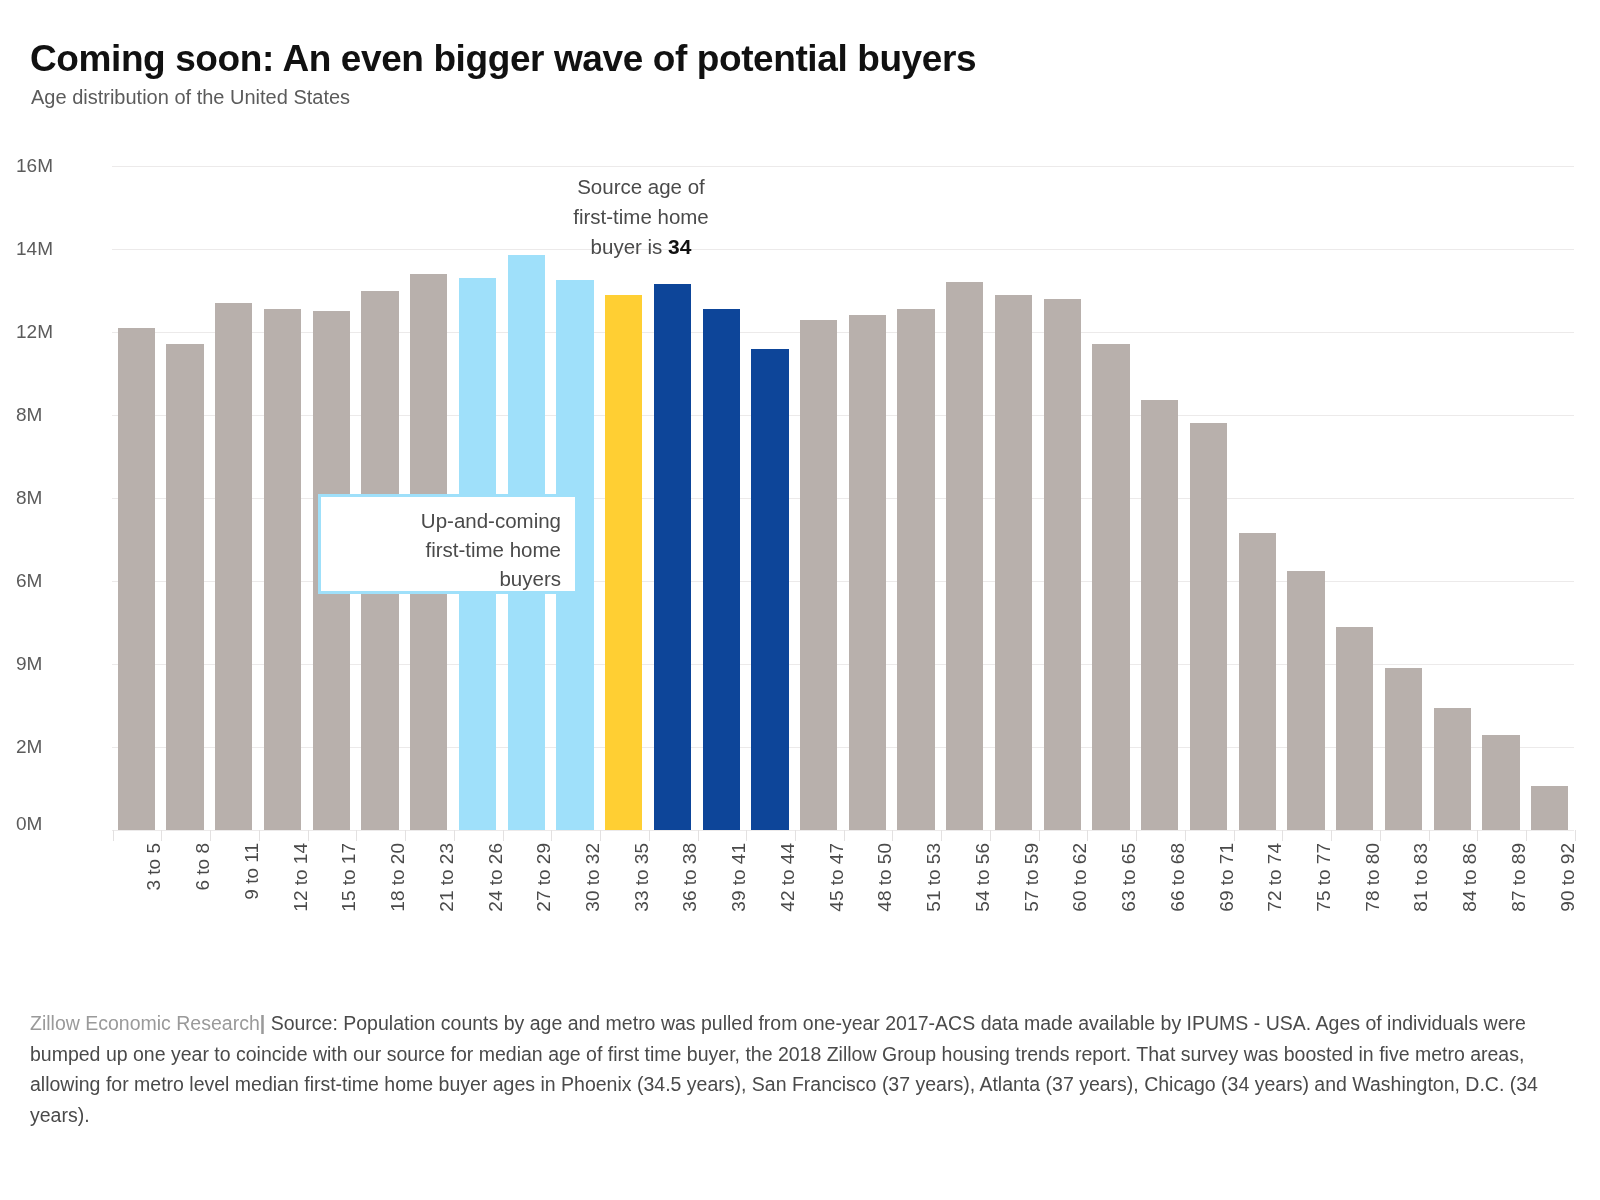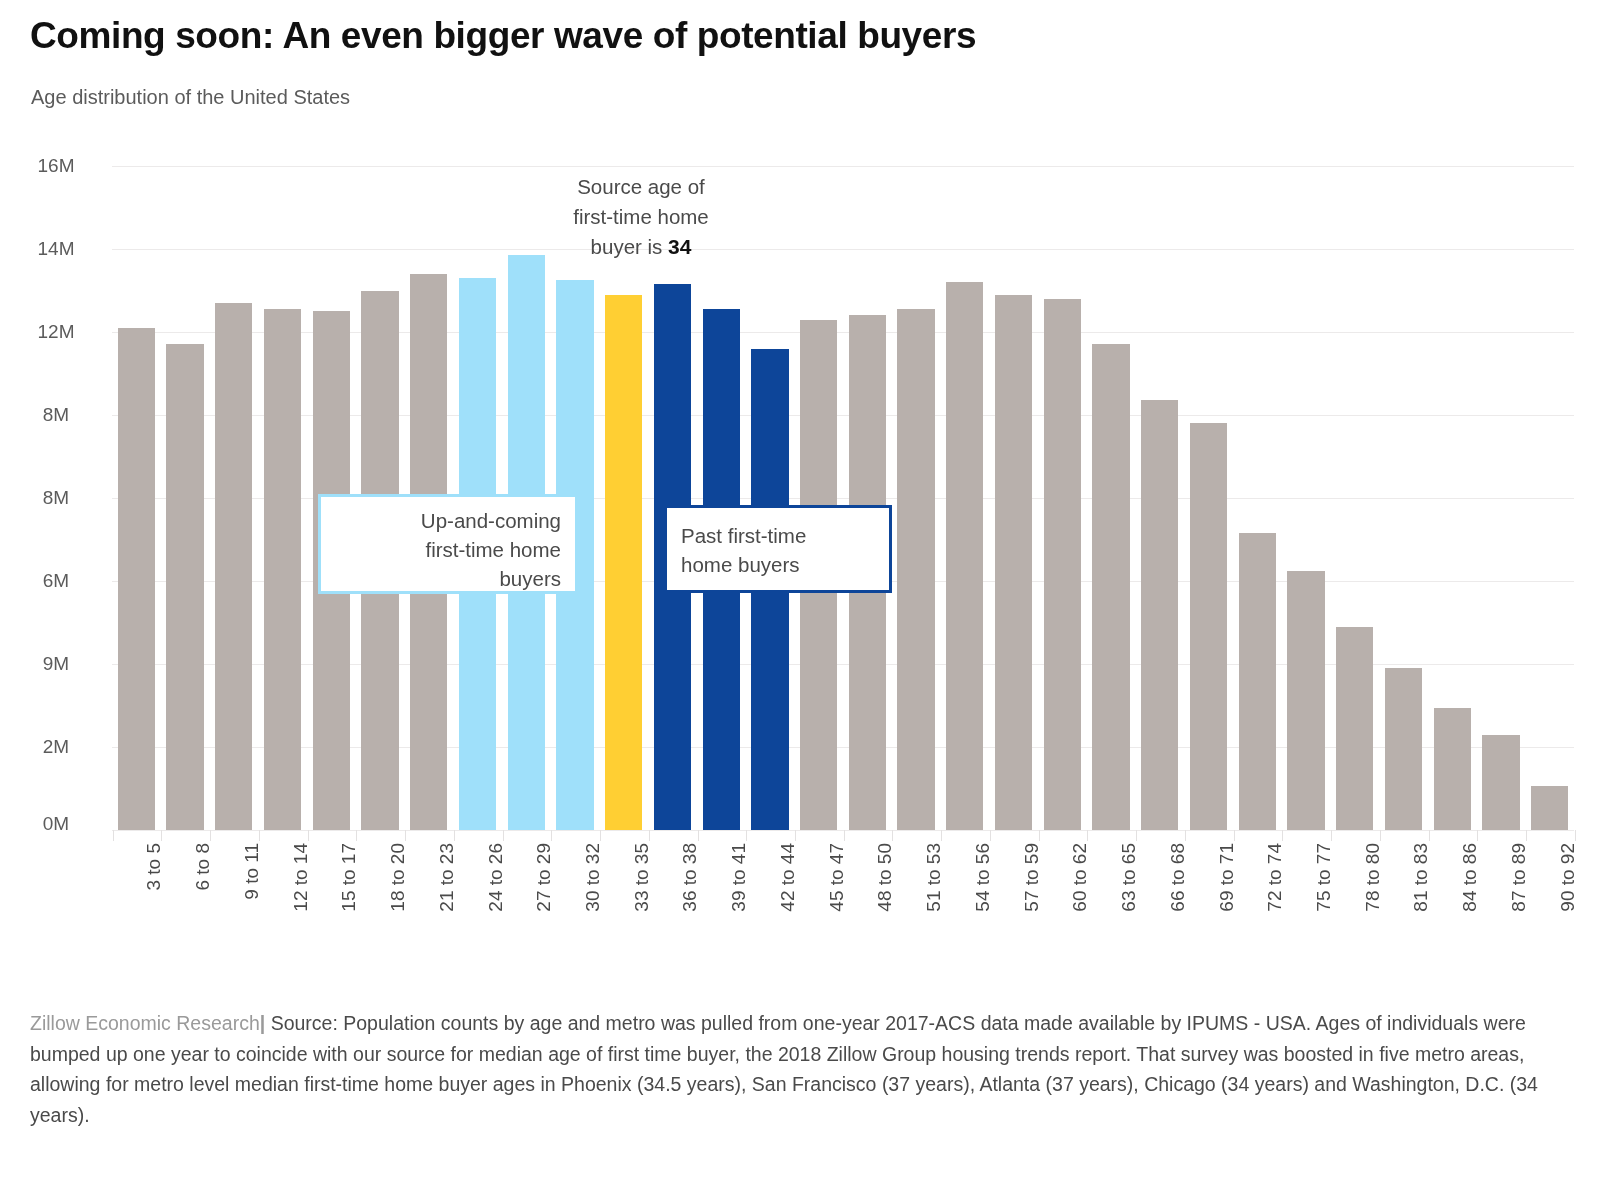--- a/index.html
+++ b/index.html
@@ -15,7 +15,7 @@
 
   
   #chart-title{
-    position:absolute;left:30px;top:15px;
+    position:absolute;left:30px;top:38px;
     font-size:37px;font-weight:bold;color:#111111;
     letter-spacing:-0.4px;white-space:nowrap;
   }

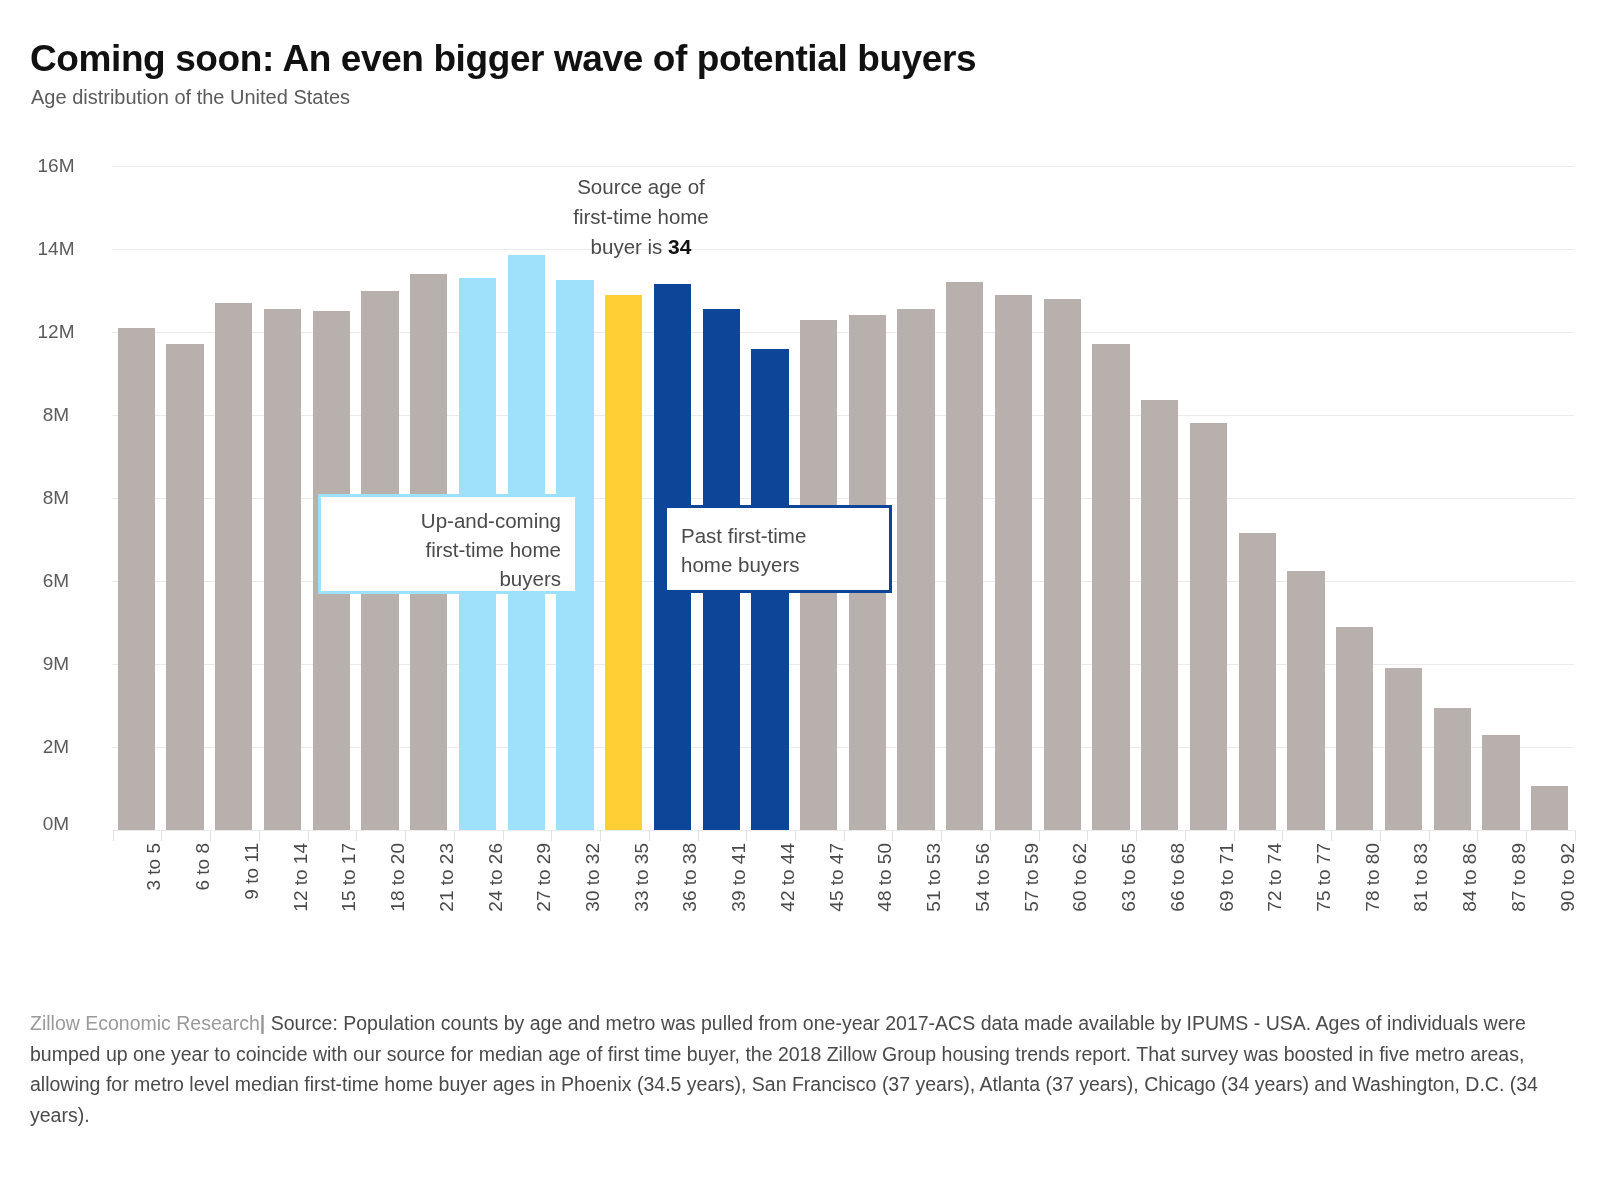--- a/index.html
+++ b/index.html
@@ -39,7 +39,7 @@
     position:absolute;
     right:0;
     width:80px;
-    text-align:center;
+    text-align:left;
     font-size:19px;color:#5b5b5b;
     transform:translateY(-11px);
   }

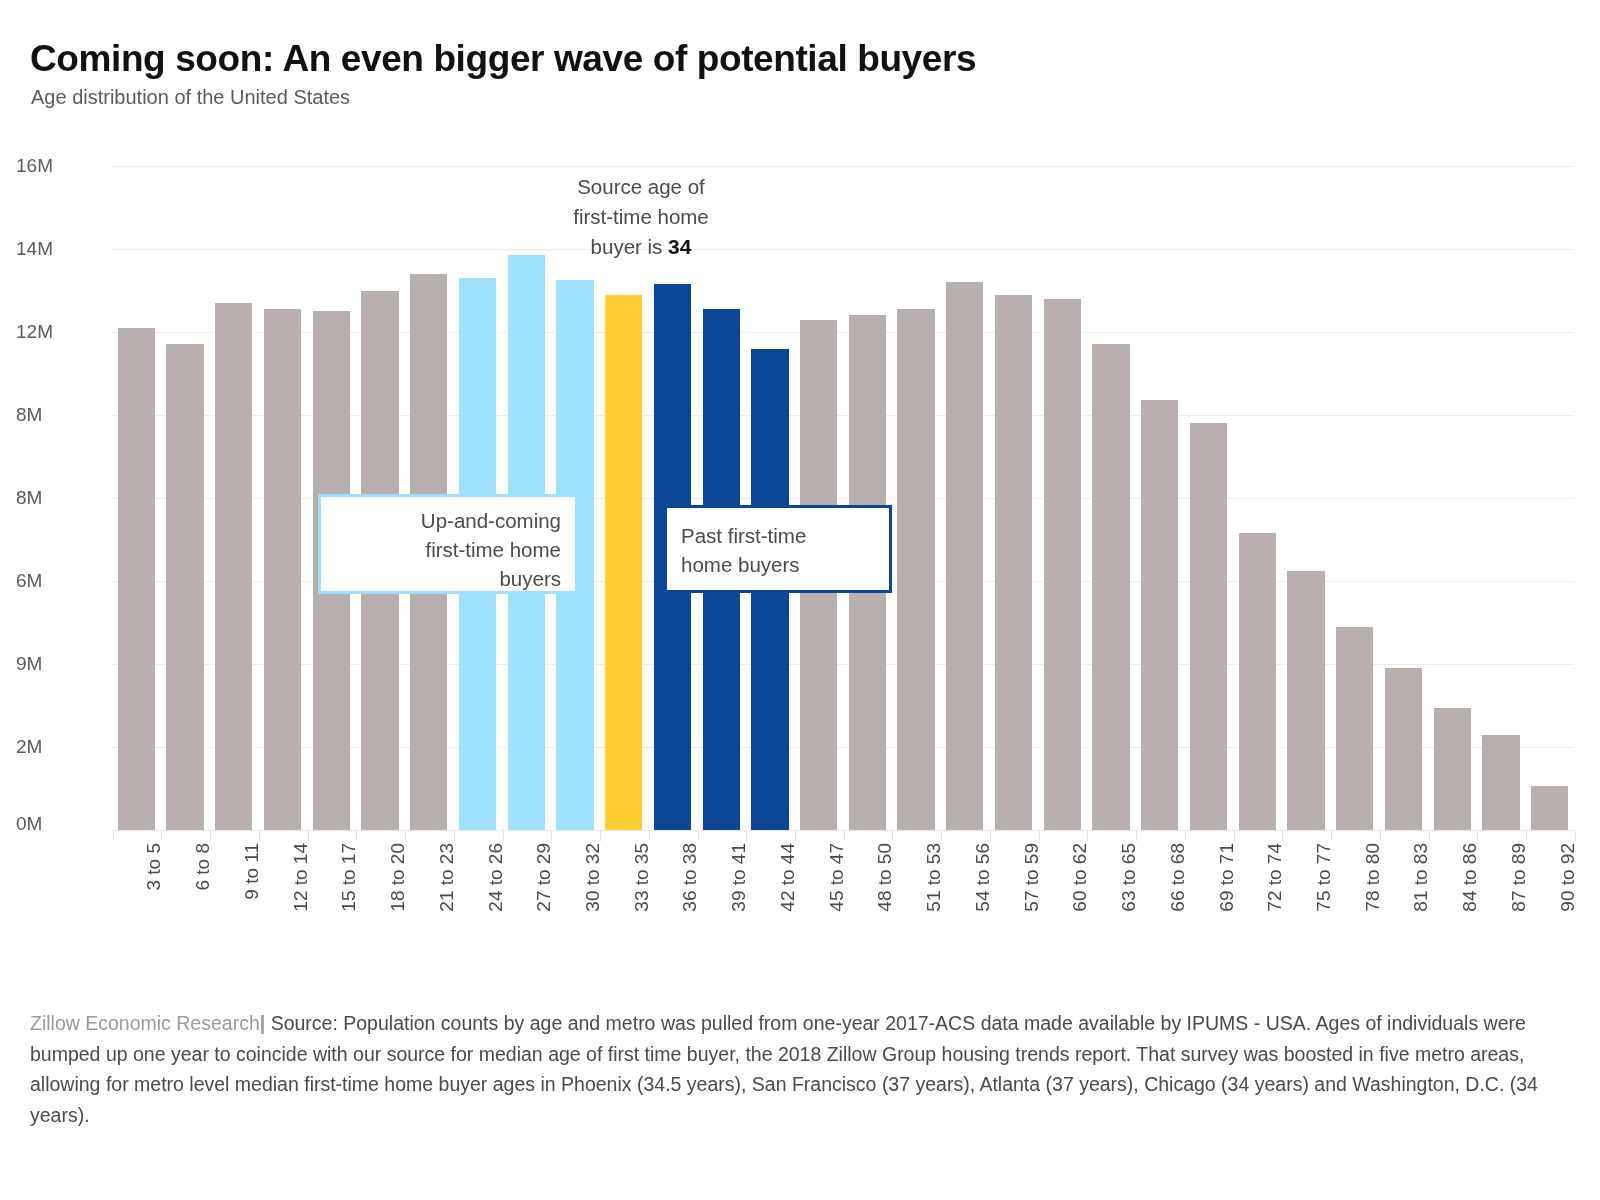--- a/index.html
+++ b/index.html
@@ -244,10 +244,6 @@
     <span>buyers</span>
   </div>
 
-  <div id="past-box" class="callout-box">
-    <span>Past first-time</span><br>
-    <span>home buyers</span>
-  </div>
 
   <div id="footnote">
     <span class="src">Zillow Economic Research</span><span class="bar-sep">|</span><span> Source: Population counts by age and metro was pulled from one-year 2017-ACS data made available by IPUMS - USA. Ages of individuals were bumped up one year to coincide with our source for median age of first time buyer, the 2018 Zillow Group housing trends report. That survey was boosted in five metro areas, allowing for metro level median first-time home buyer ages in Phoenix (34.5 years), San Francisco (37 years), Atlanta (37 years), Chicago (34 years) and Washington, D.C. (34 years).</span>

